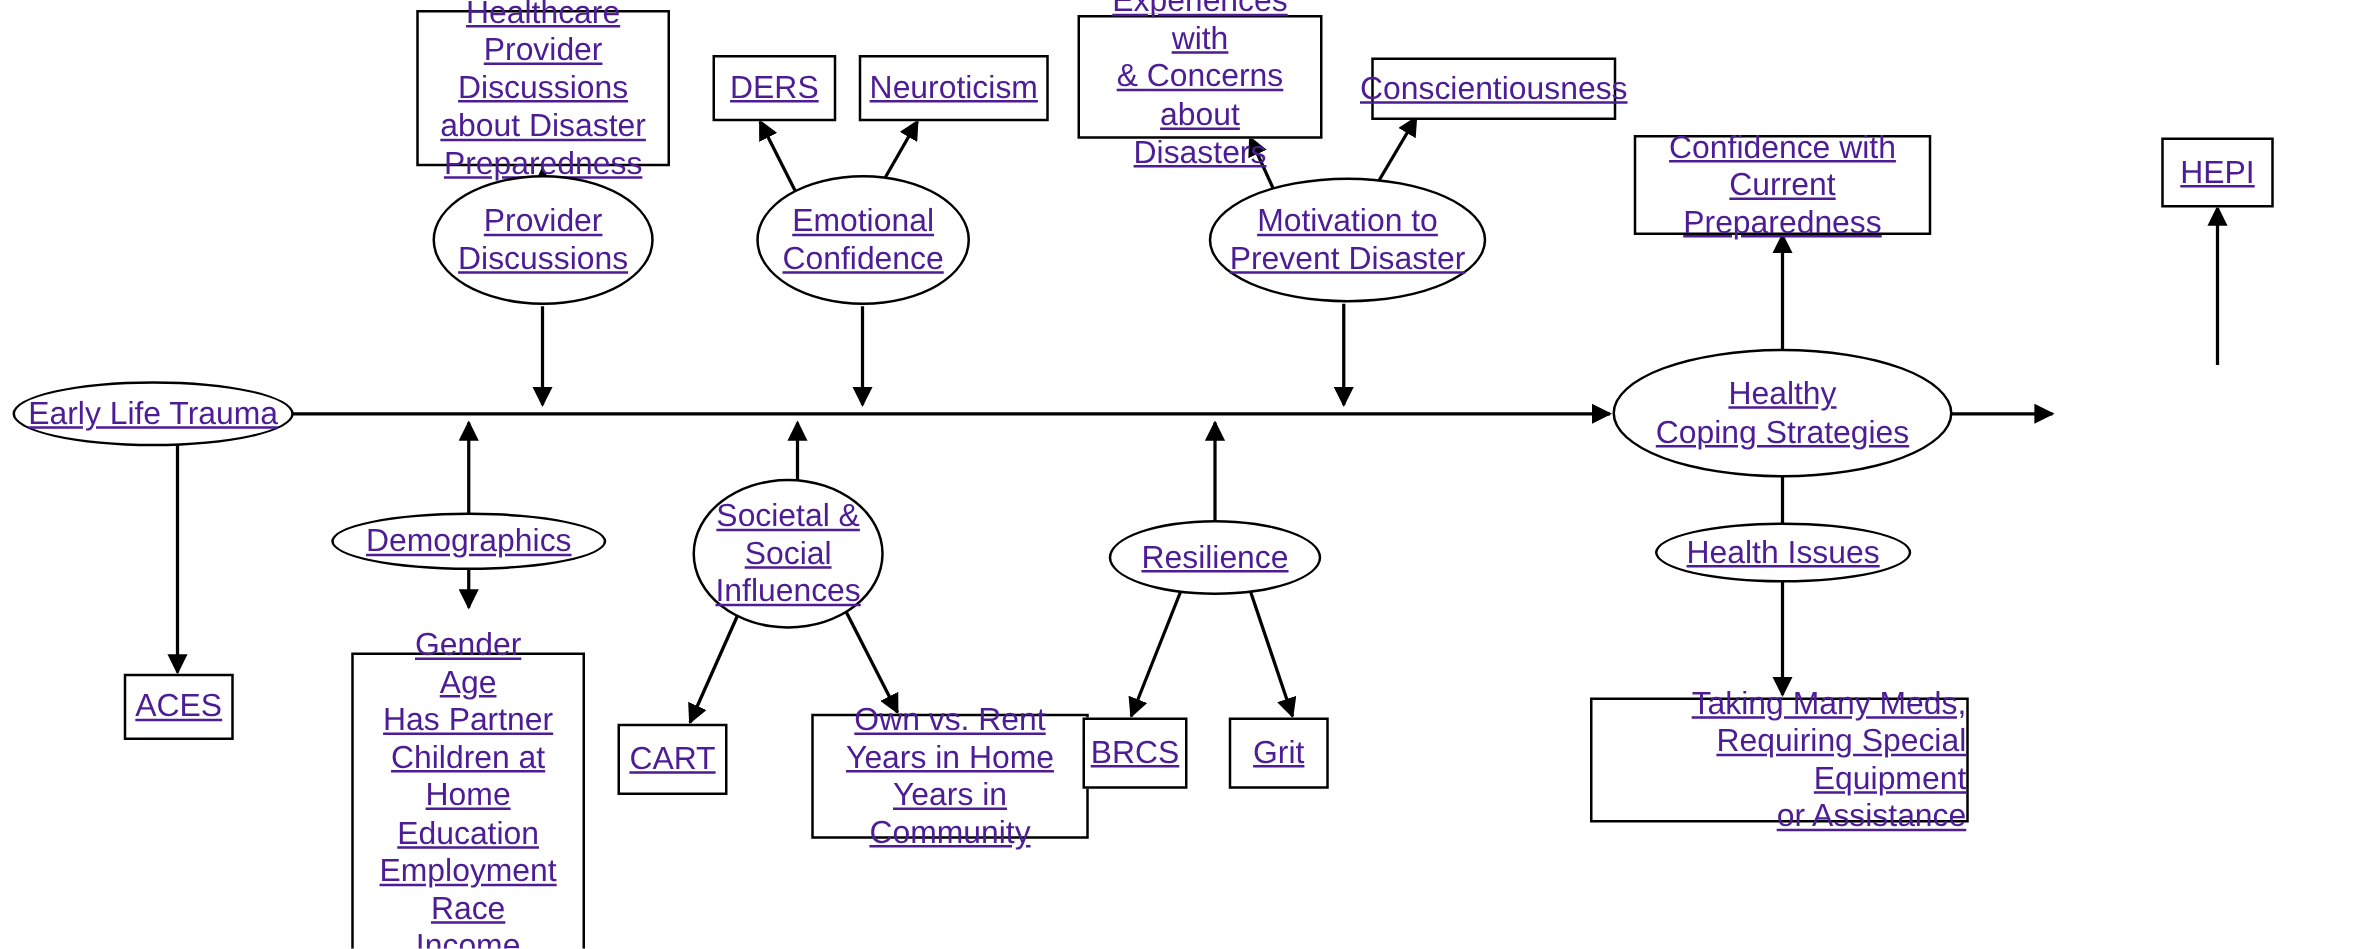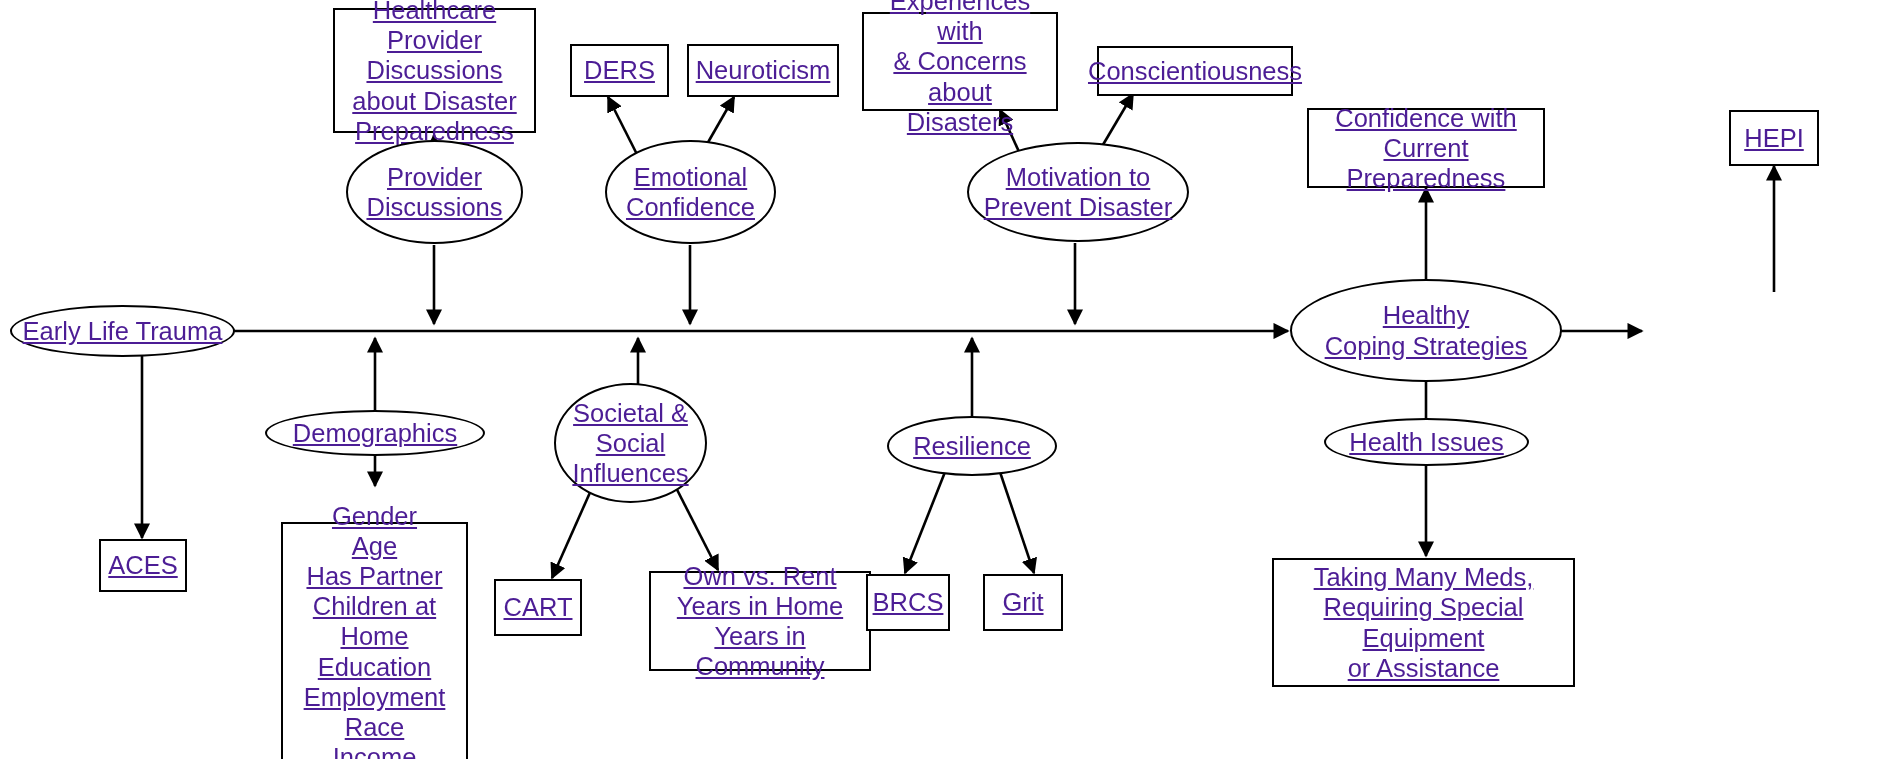--- a/index.html
+++ b/index.html
@@ -176,7 +176,7 @@
 
   <div class="node box f26" style="left:983px; top:574px; width:80px; height:57px;">Grit</div>
 
-  <div class="node box f26" style="left:1272px; top:558px; width:303px; height:129px;">Taking Many Meds,
+  <div class="node box f26" style="left:1272px; top:558px; width:303px; height:100px;text-align:right;">Taking Many Meds,
 Requiring Special Equipment
 or Assistance</div>
 

